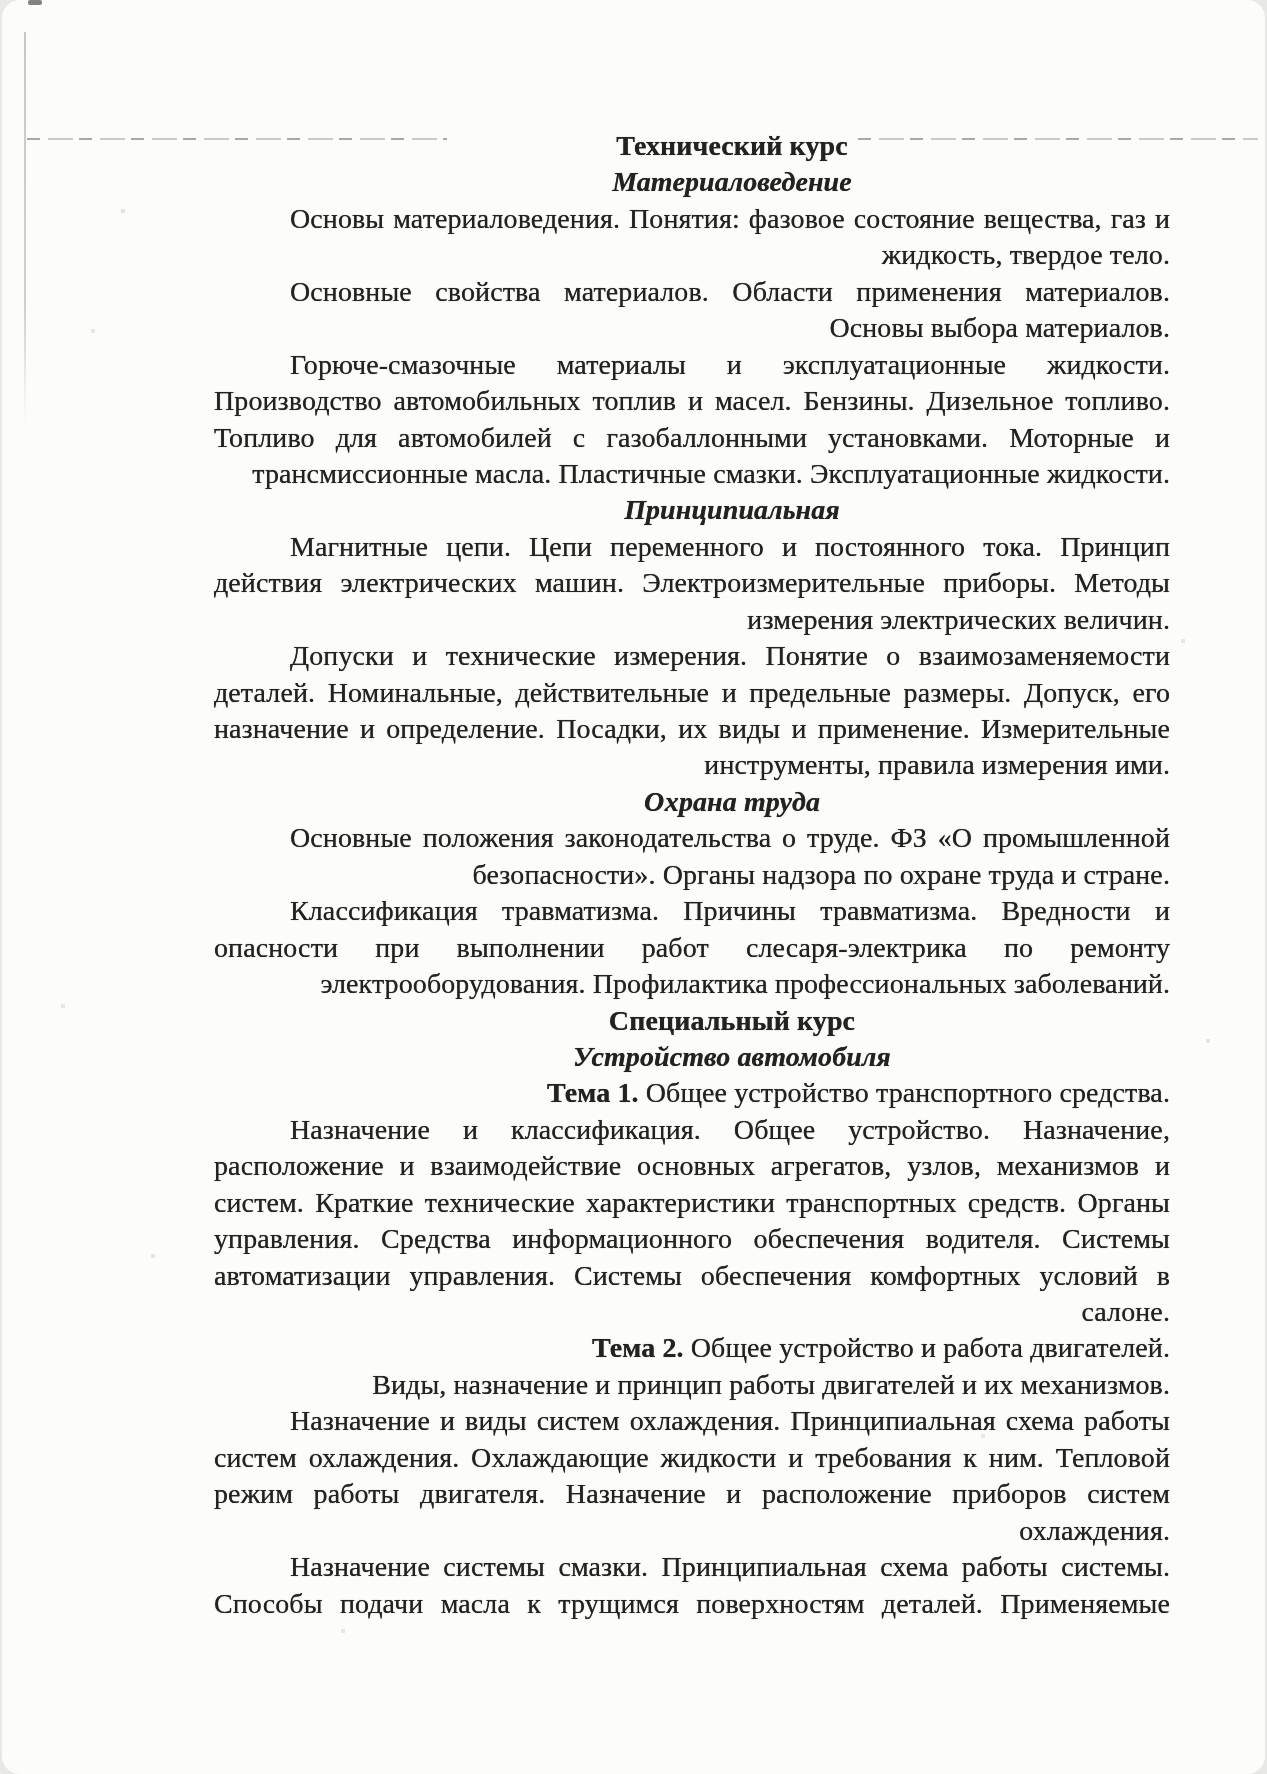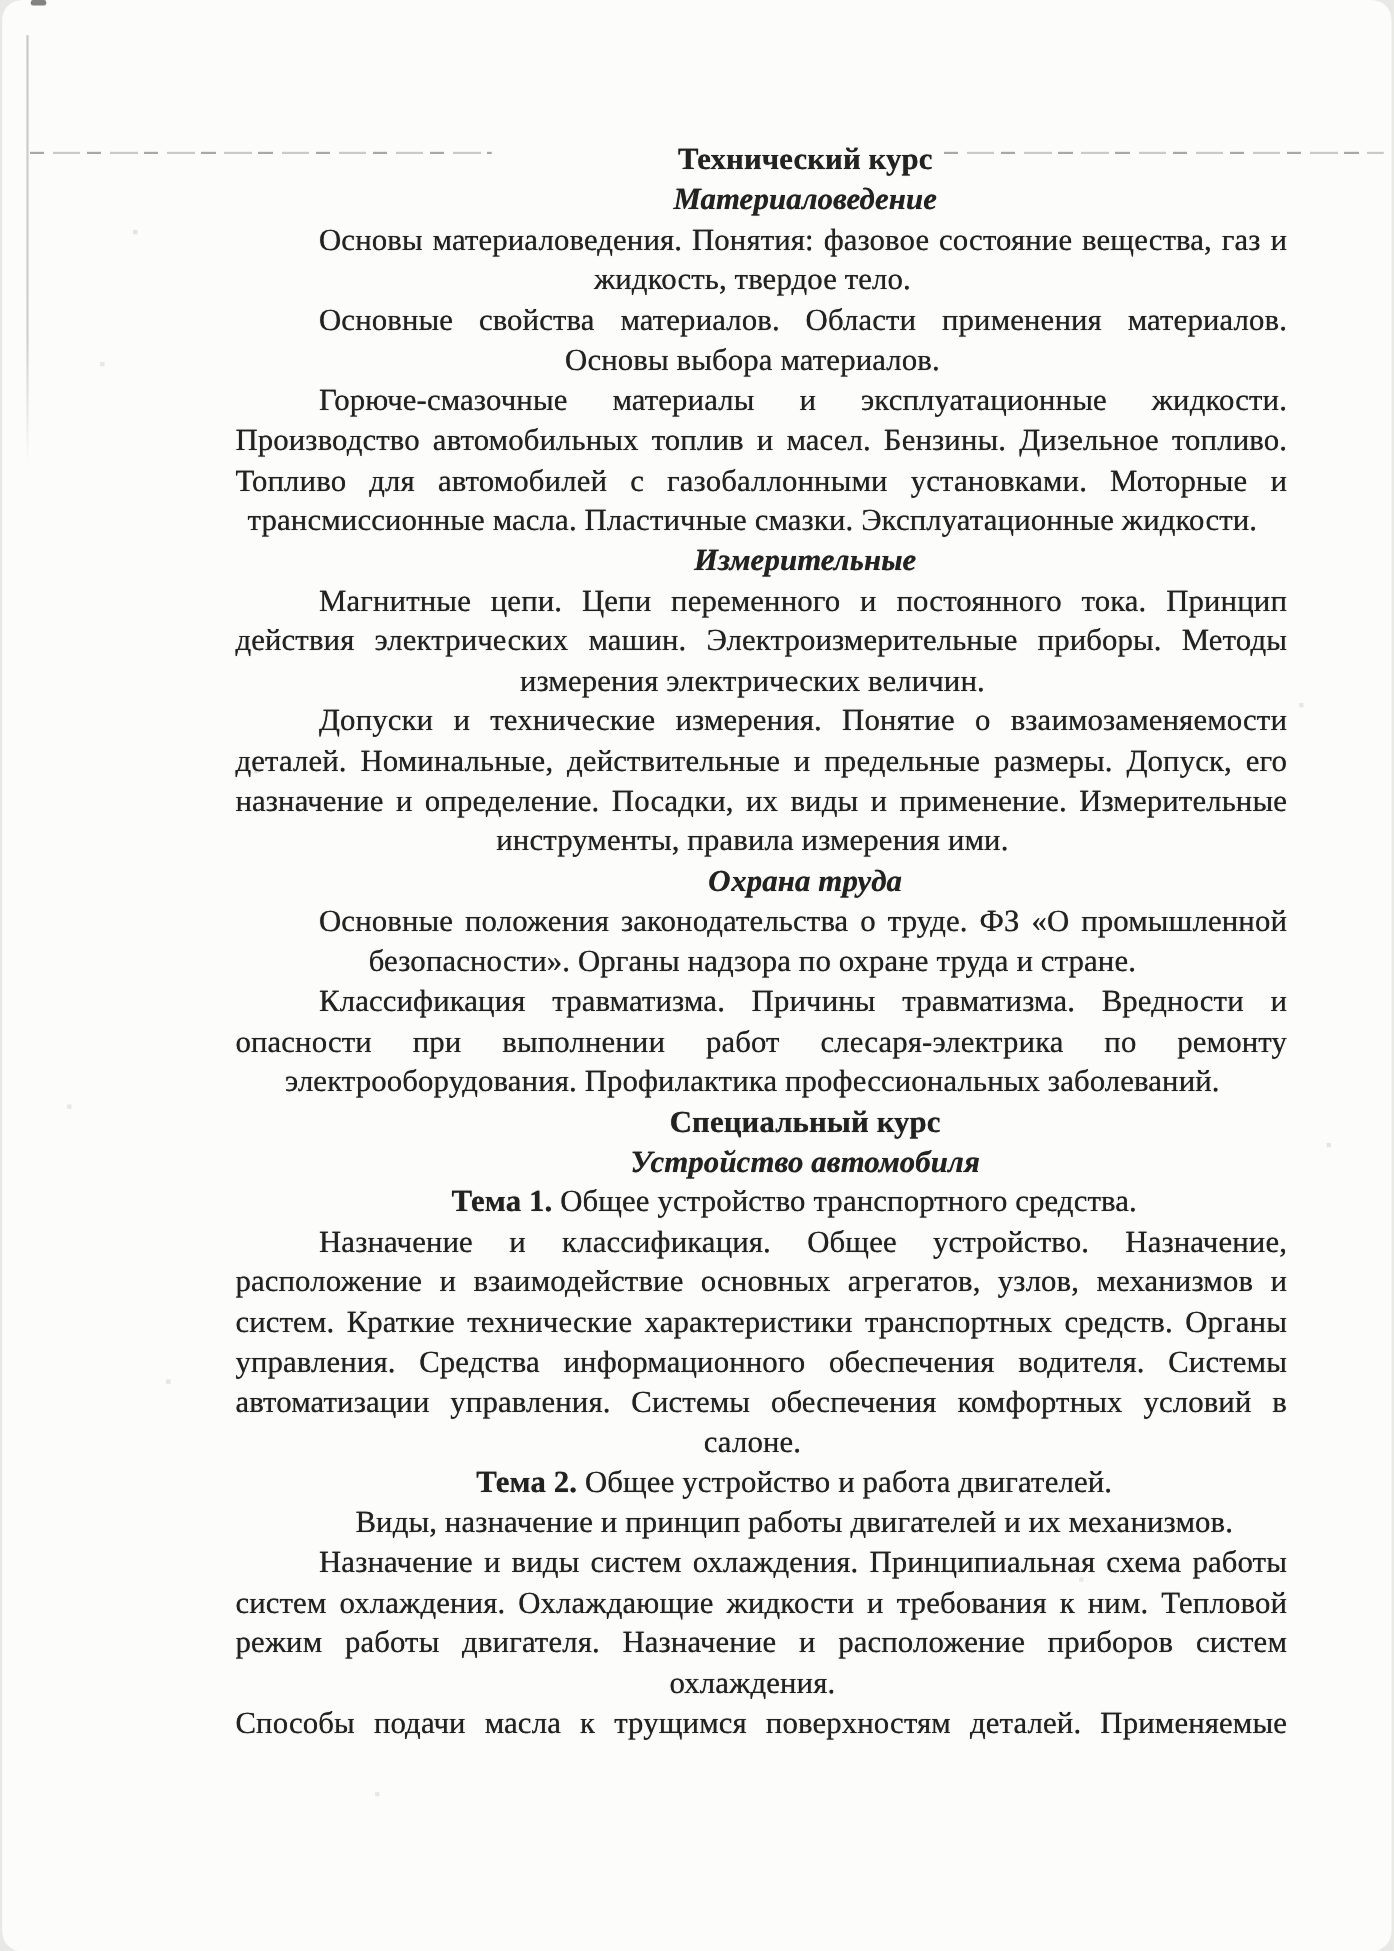--- a/index.html
+++ b/index.html
@@ -76,7 +76,7 @@
   .line {
     height: 36.45px;
     white-space: nowrap;
-    text-align: center;
+    text-align: right;
   }
   .line.justify {
     white-space: normal;

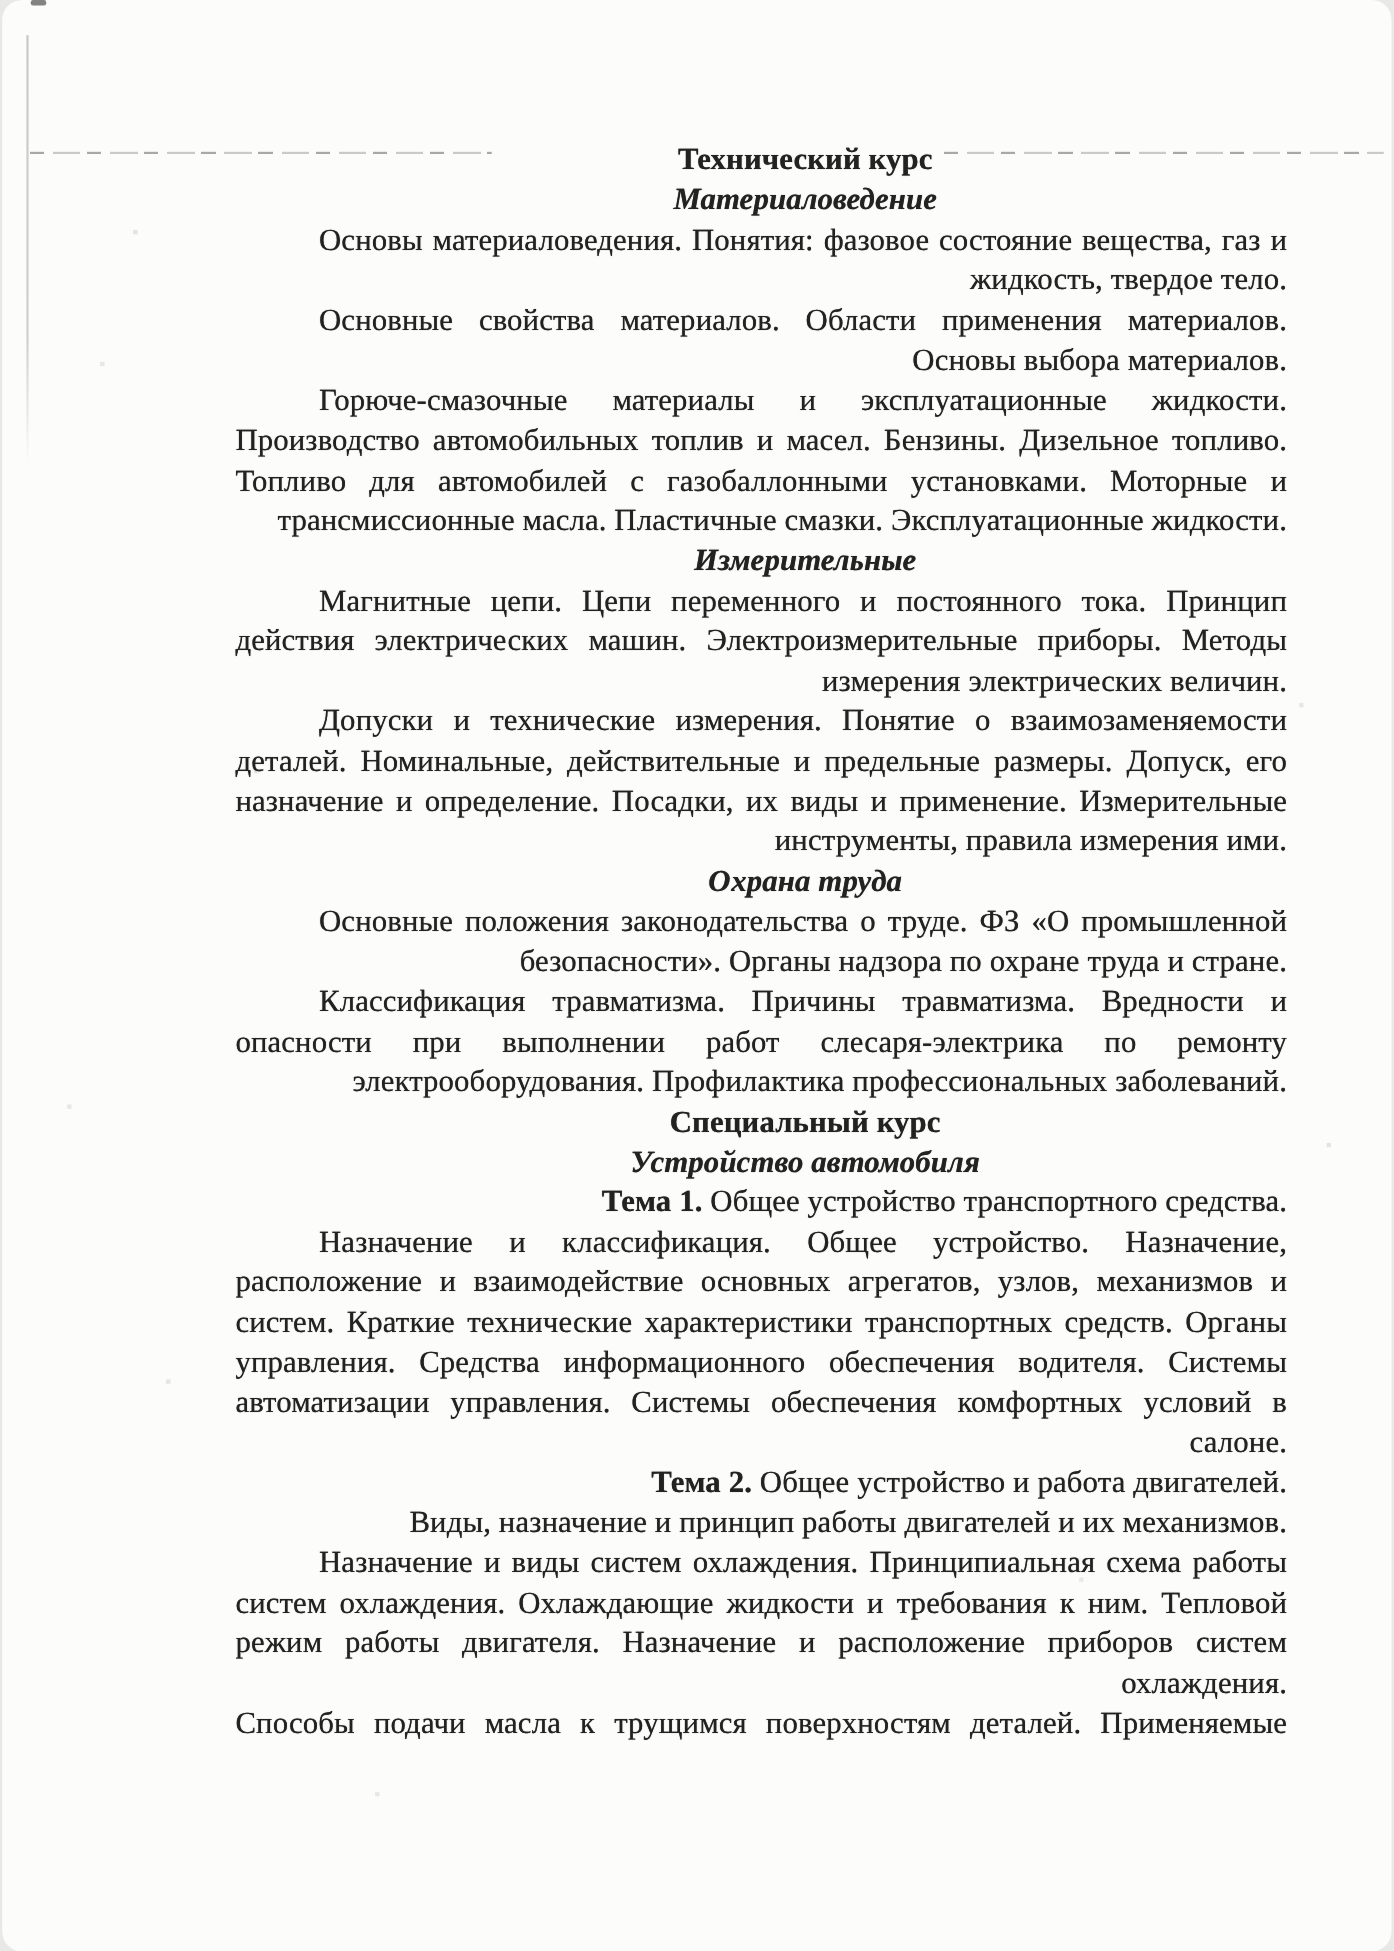--- a/index.html
+++ b/index.html
@@ -120,7 +120,7 @@
         <div class="line justify">Топливо для автомобилей с газобаллонными установками. Моторные и</div>
         <div class="line">трансмиссионные масла. Пластичные смазки. Эксплуатационные жидкости.</div>
       </div>
-      <div class="heading bold-italic">Измерительные</div>
+      <div class="heading bold-italic">Принципиальная</div>
       <div>
         <div class="line indent justify">Магнитные цепи. Цепи переменного и постоянного тока. Принцип</div>
         <div class="line justify">действия электрических машин. Электроизмерительные приборы. Методы</div>

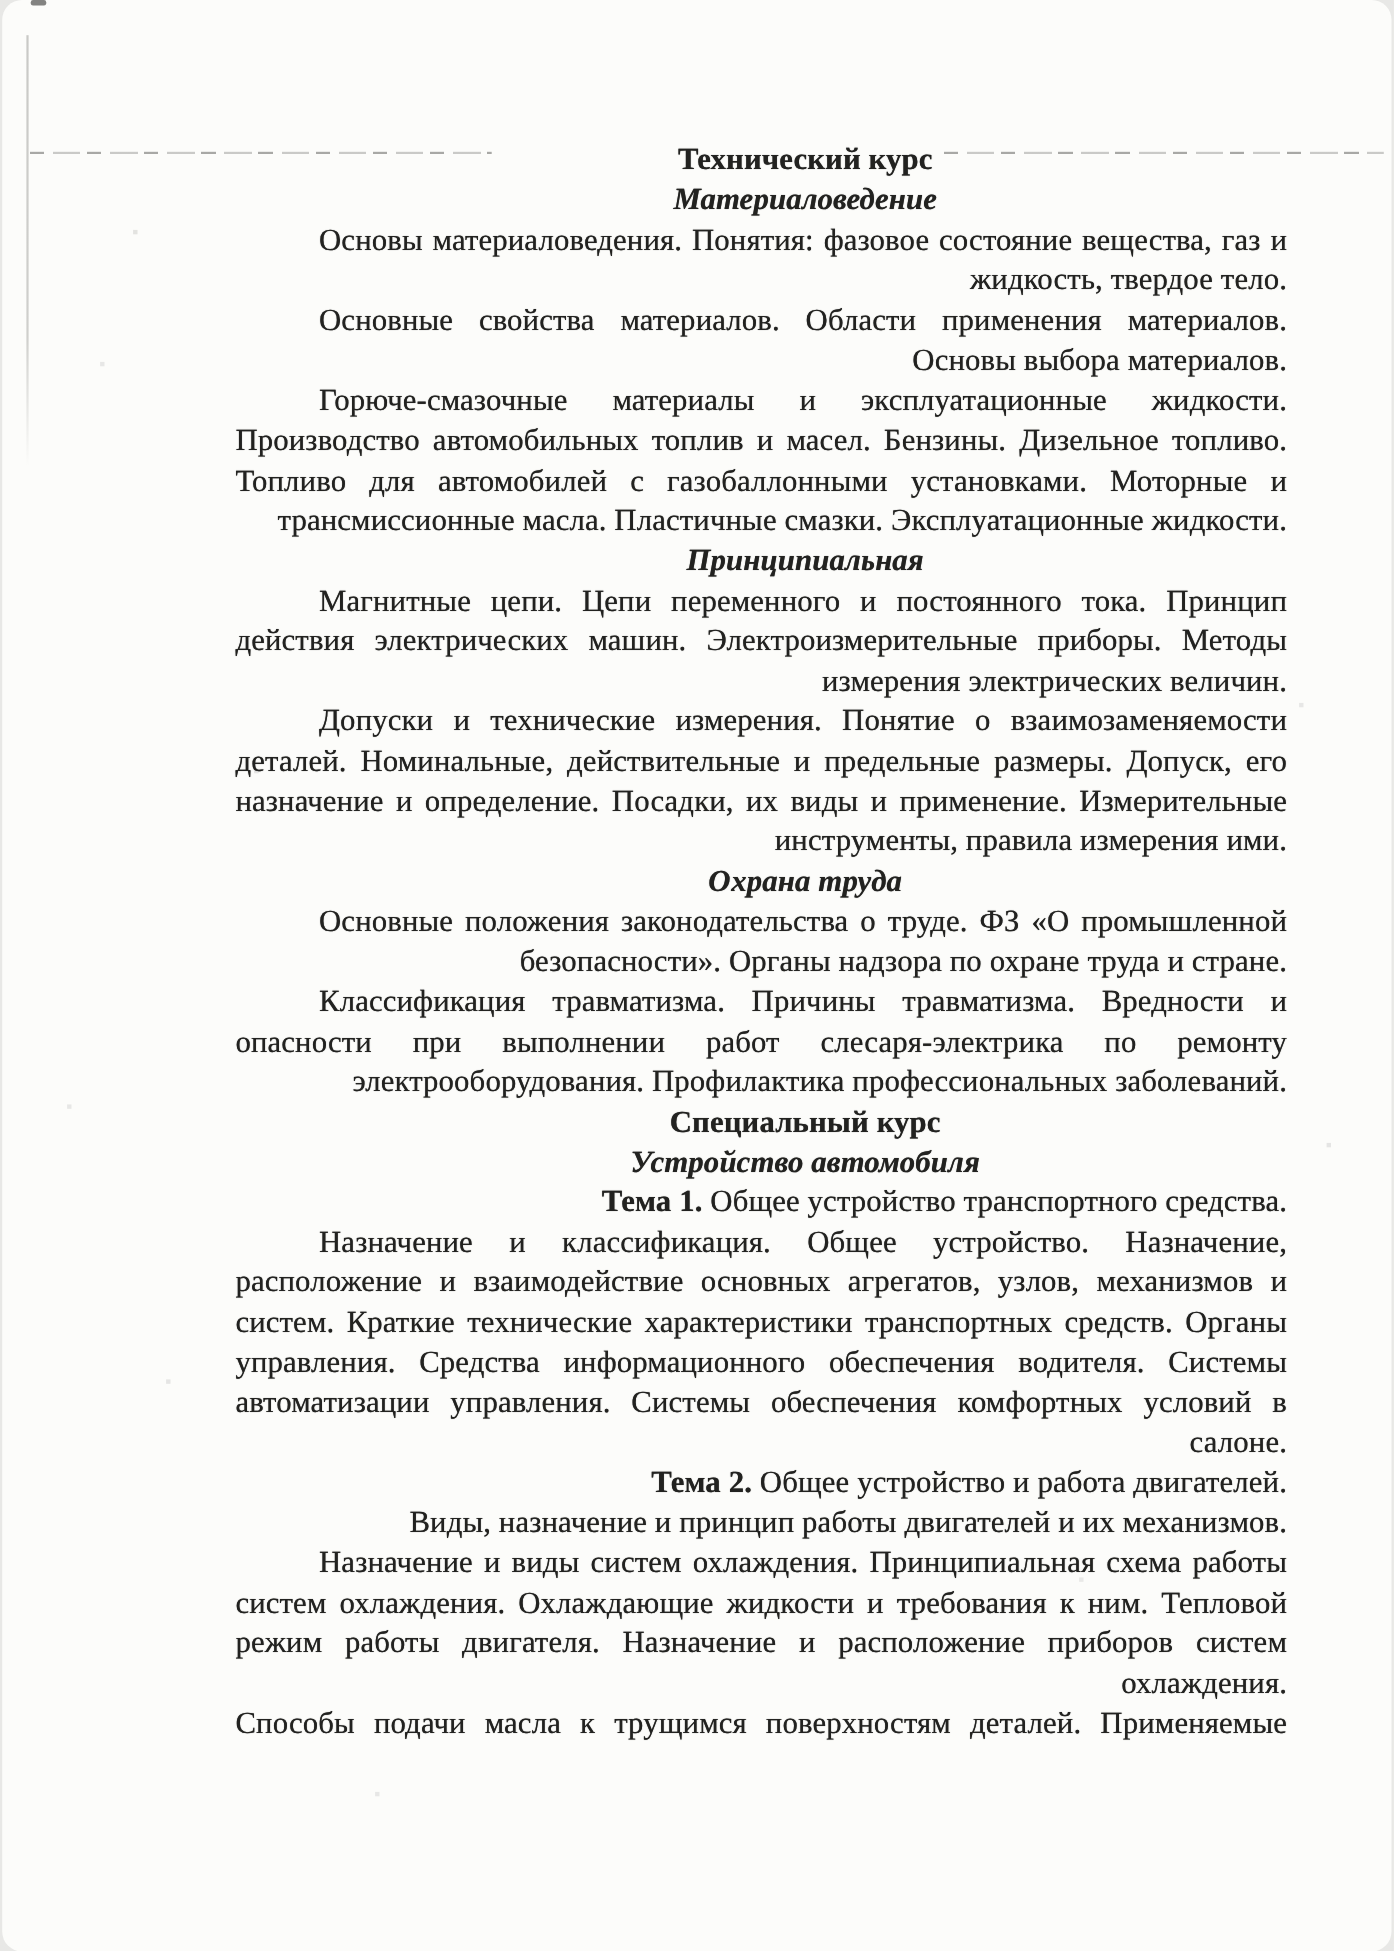--- a/index.html
+++ b/index.html
@@ -168,6 +168,7 @@
         <div class="line">охлаждения.</div>
       </div>
       <div>
+        <div class="line indent justify">Назначение системы смазки. Принципиальная схема работы системы.</div>
         <div class="line justify">Способы подачи масла к трущимся поверхностям деталей. Применяемые</div>
       </div>
     </div>

